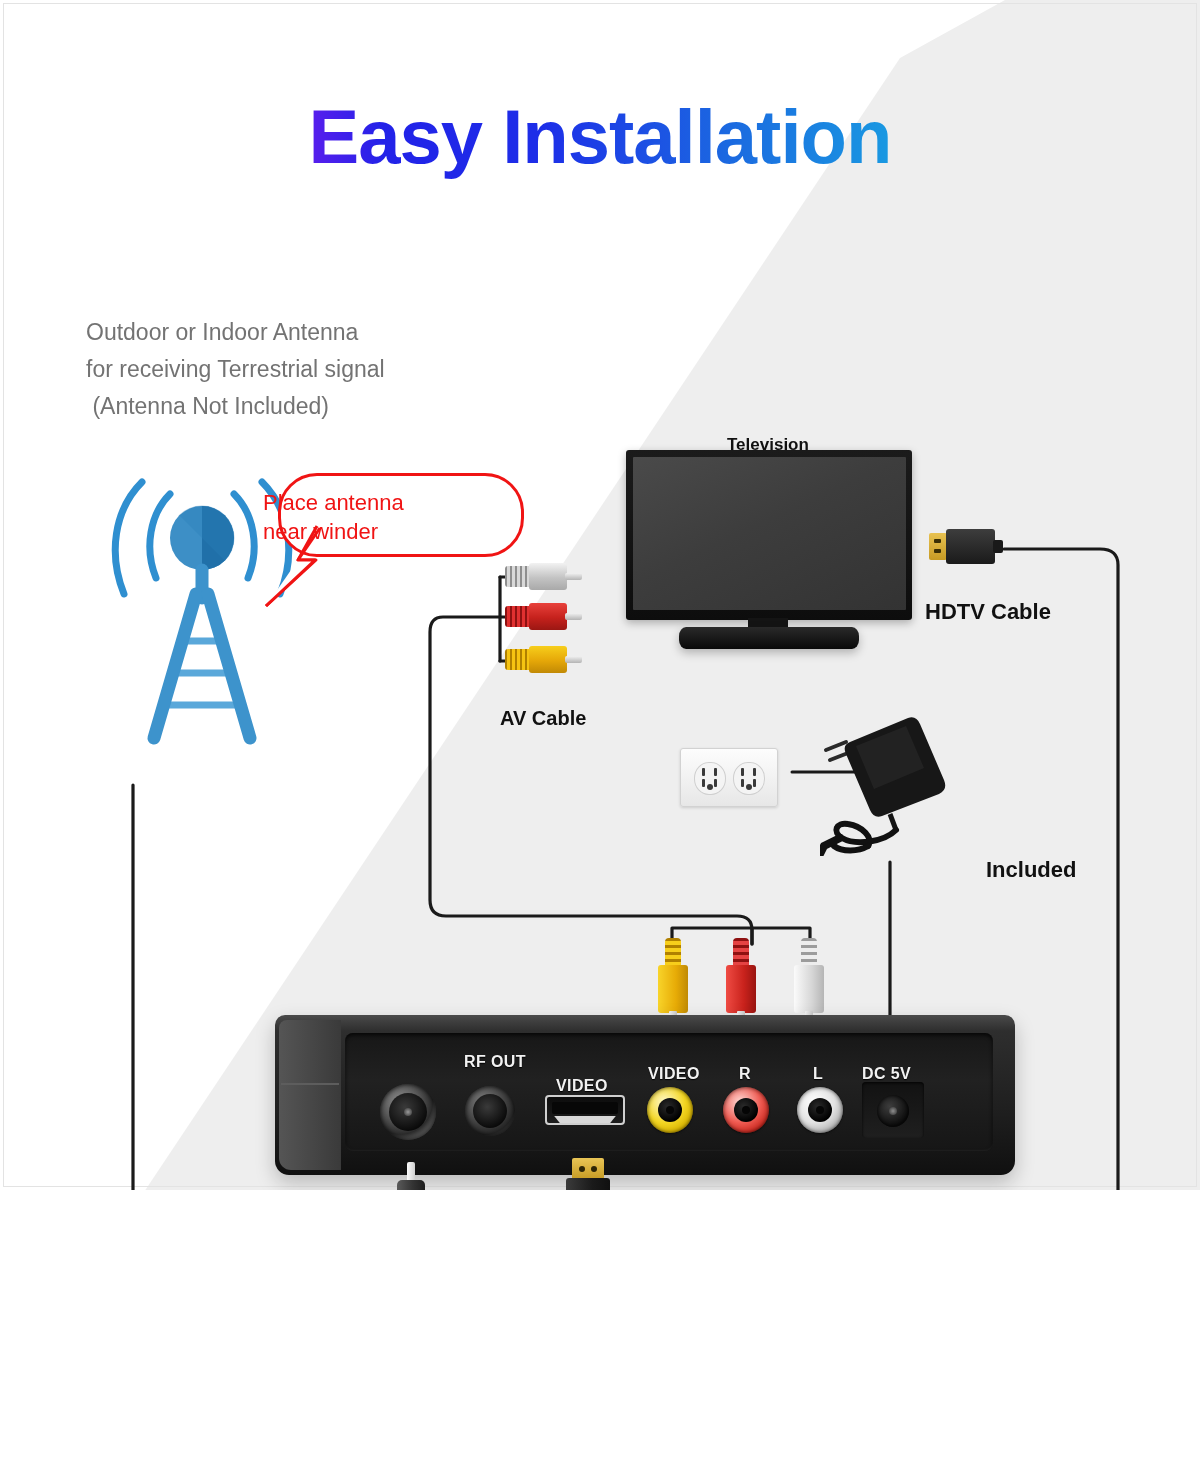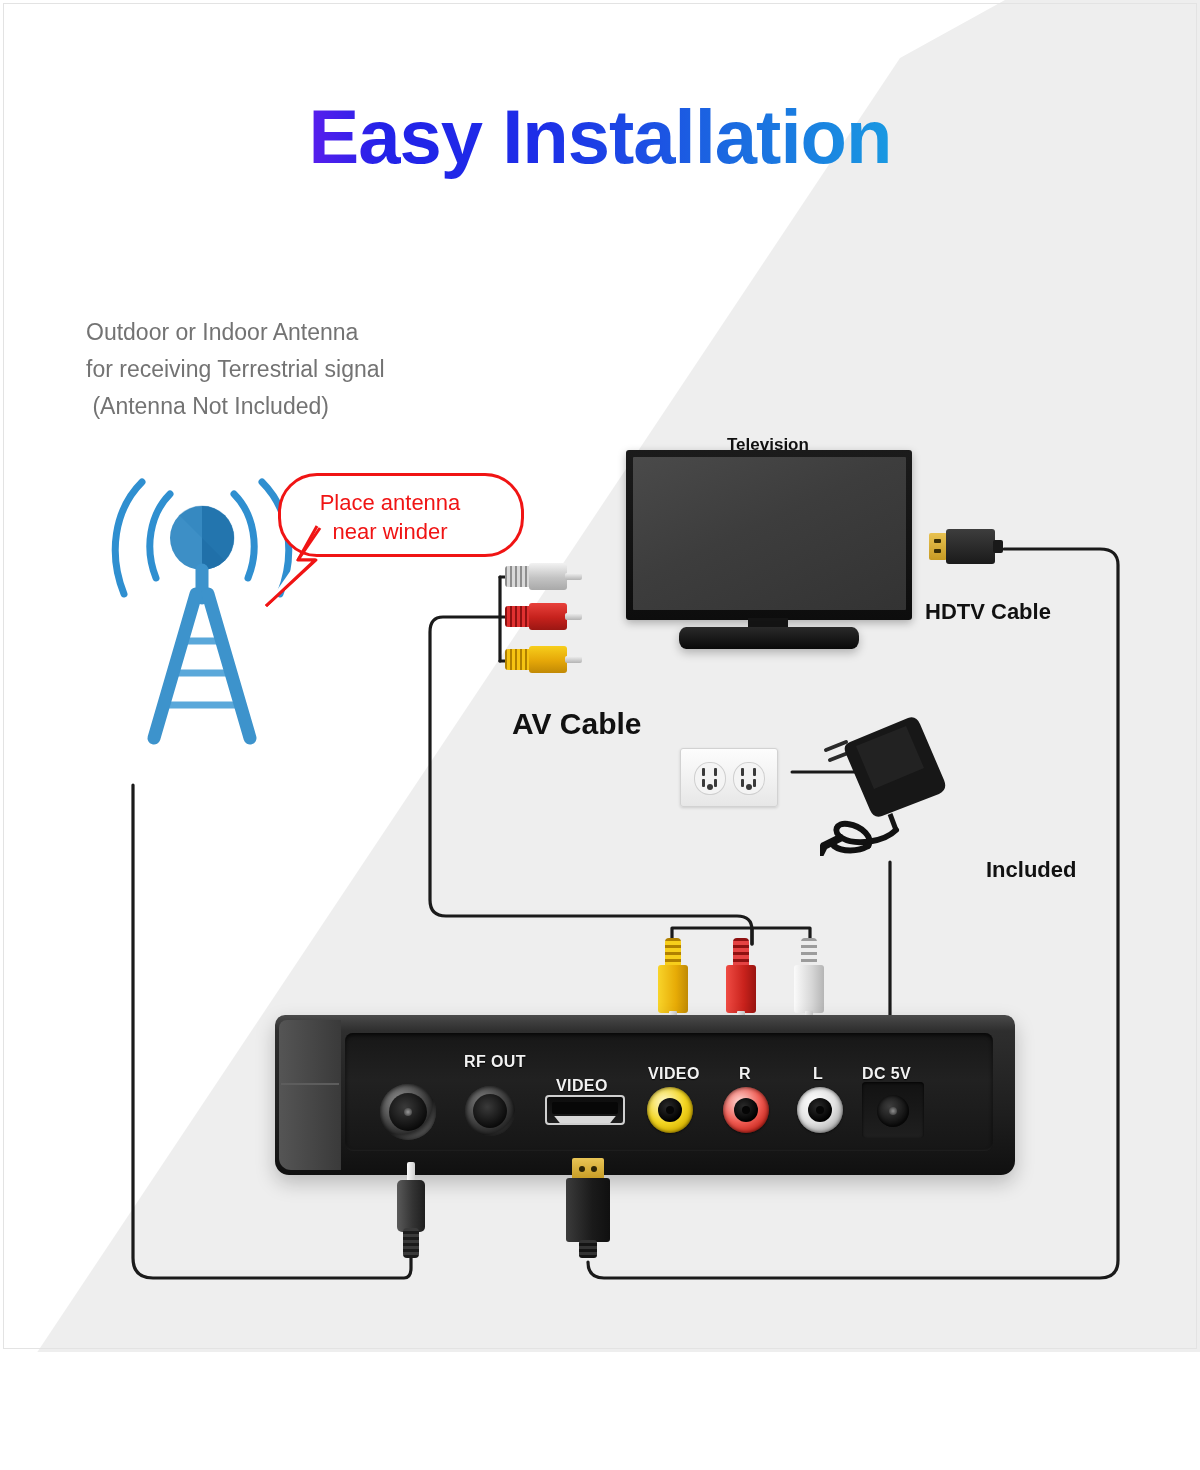--- a/index.html
+++ b/index.html
@@ -4,7 +4,7 @@
 <style>
   html,body{margin:0;padding:0;background:#fff;}
   body{width:1200px;height:1470px;font-family:"Liberation Sans",sans-serif;}
-  #page{position:relative;width:1200px;height:1352px;overflow:hidden;background:#ffffff;}
+  #page{position:relative;width:1200px;height:1190px;overflow:hidden;background:#ffffff;}
   #bg-white{position:absolute;inset:0;background:#ffffff;}
   #bg-grey{position:absolute;inset:0;background:#eeeeee;
     clip-path: polygon(1200px 0px, 1200px 1470px, 0px 1470px, 0px 1408px, 900px 58px, 1005px 0px);}

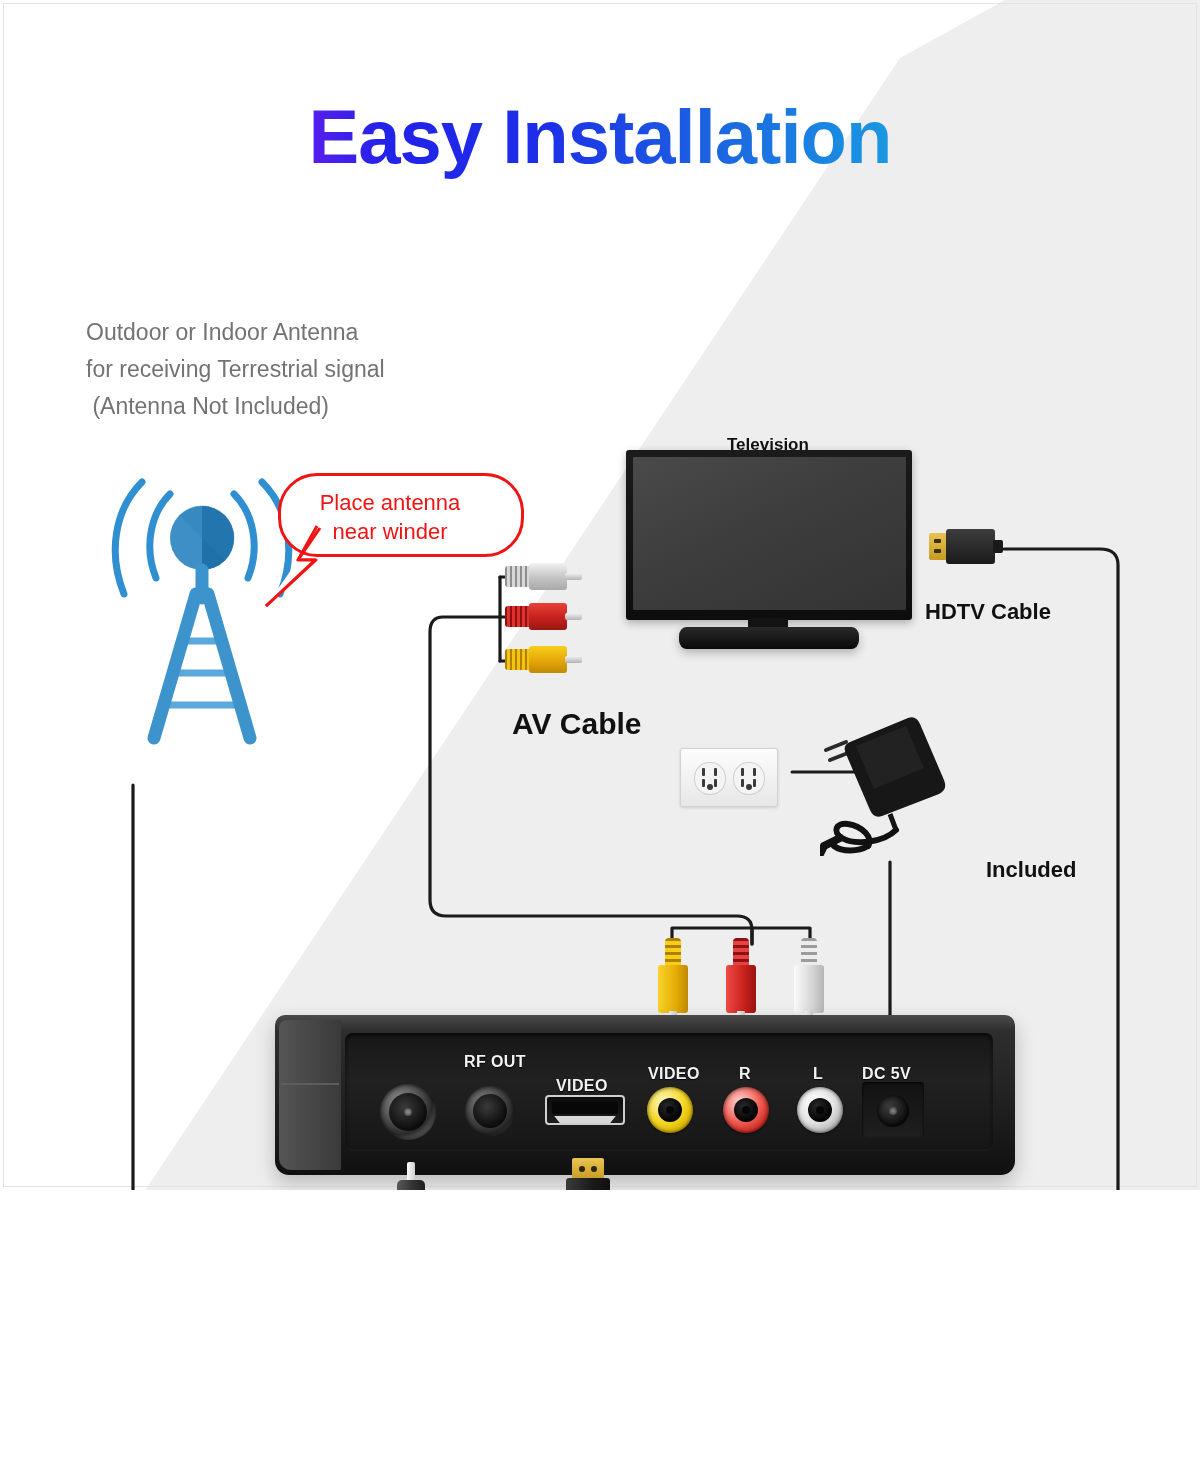--- a/index.html
+++ b/index.html
@@ -34,7 +34,7 @@
   
   #bubble{position:absolute;left:278px;top:473px;width:240px;height:78px;
     border:3px solid #f01414;border-radius:39px;background:#fff;}
-  #bubble-text{position:absolute;left:270px;top:488px;width:240px;text-align:center;
+  #bubble-text{position:absolute;left:263px;top:488px;width:240px;
     color:#f01414;font-size:22px;line-height:29px;}
   #bubble-tail{position:absolute;left:258px;top:520px;width:80px;height:90px;}
 

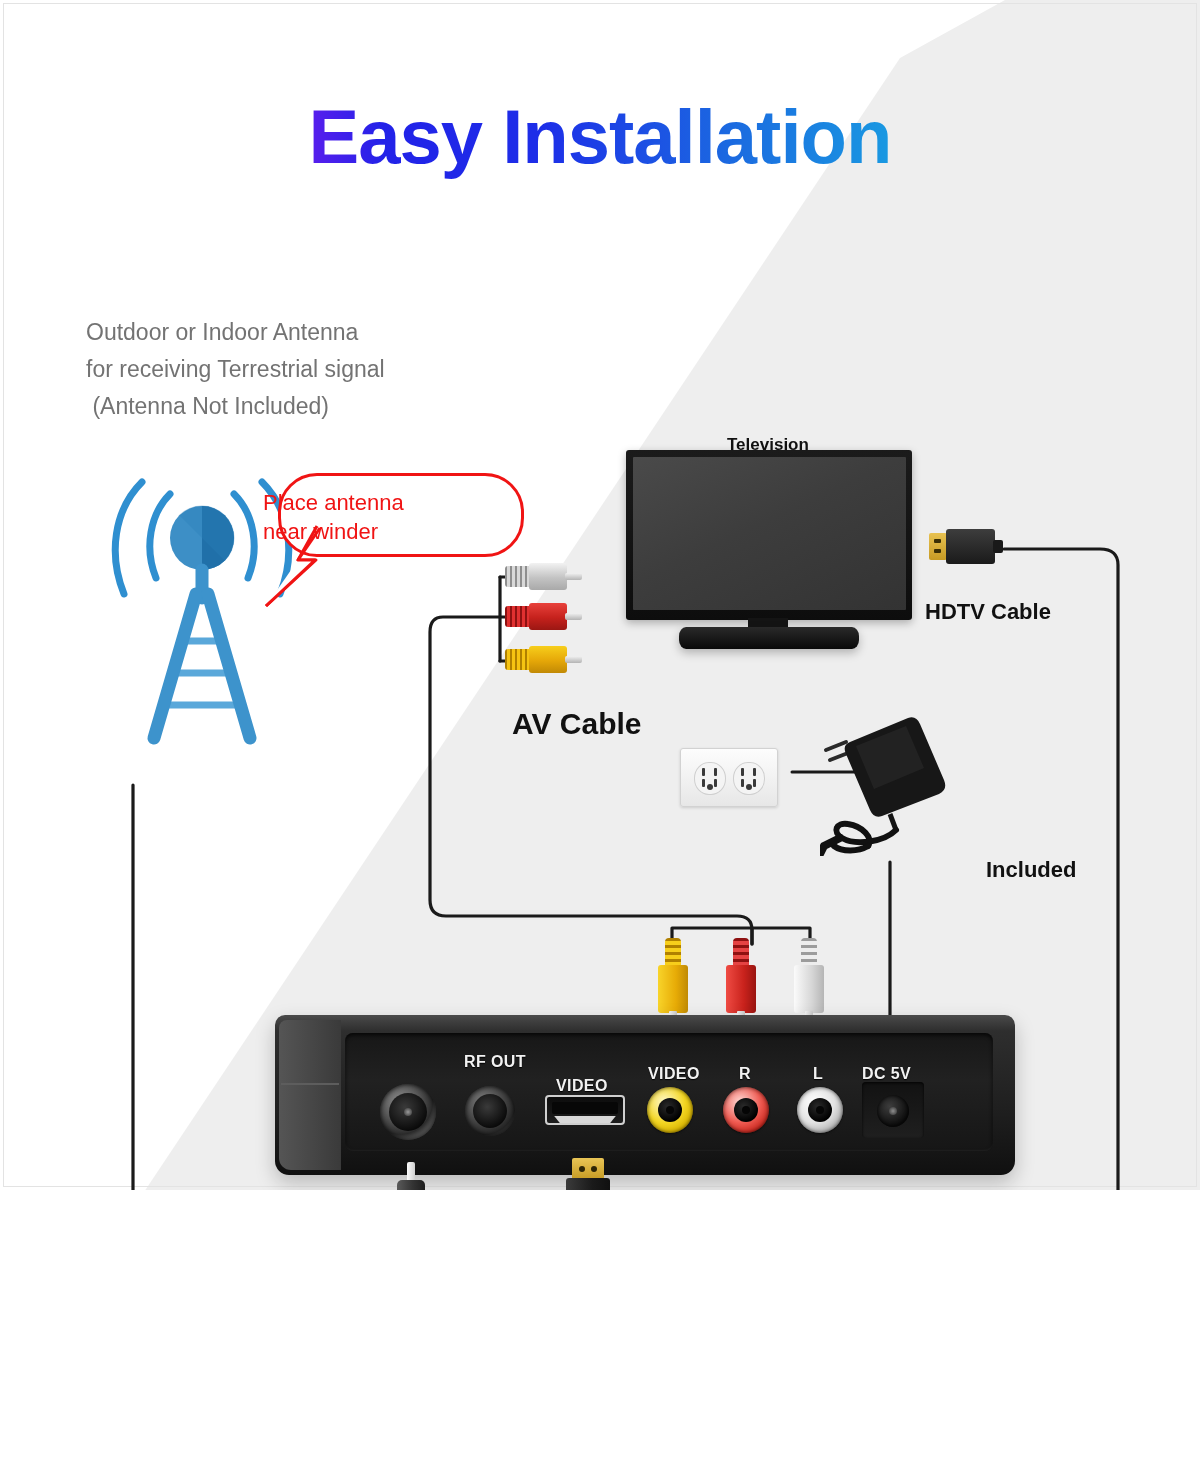--- a/index.html
+++ b/index.html
@@ -25,7 +25,7 @@
   .lbl{font-weight:bold;color:#111;}
   #lbl-tv{left:727px;top:435px;font-size:17px;}
   #lbl-hdtv{left:925px;top:599px;font-size:22px;}
-  #lbl-av{left:512px;top:707px;font-size:30px;}
+  #lbl-av{left:500px;top:707px;font-size:20px;}
   #lbl-adapter{left:986px;top:857px;font-size:22px;}
 
   

